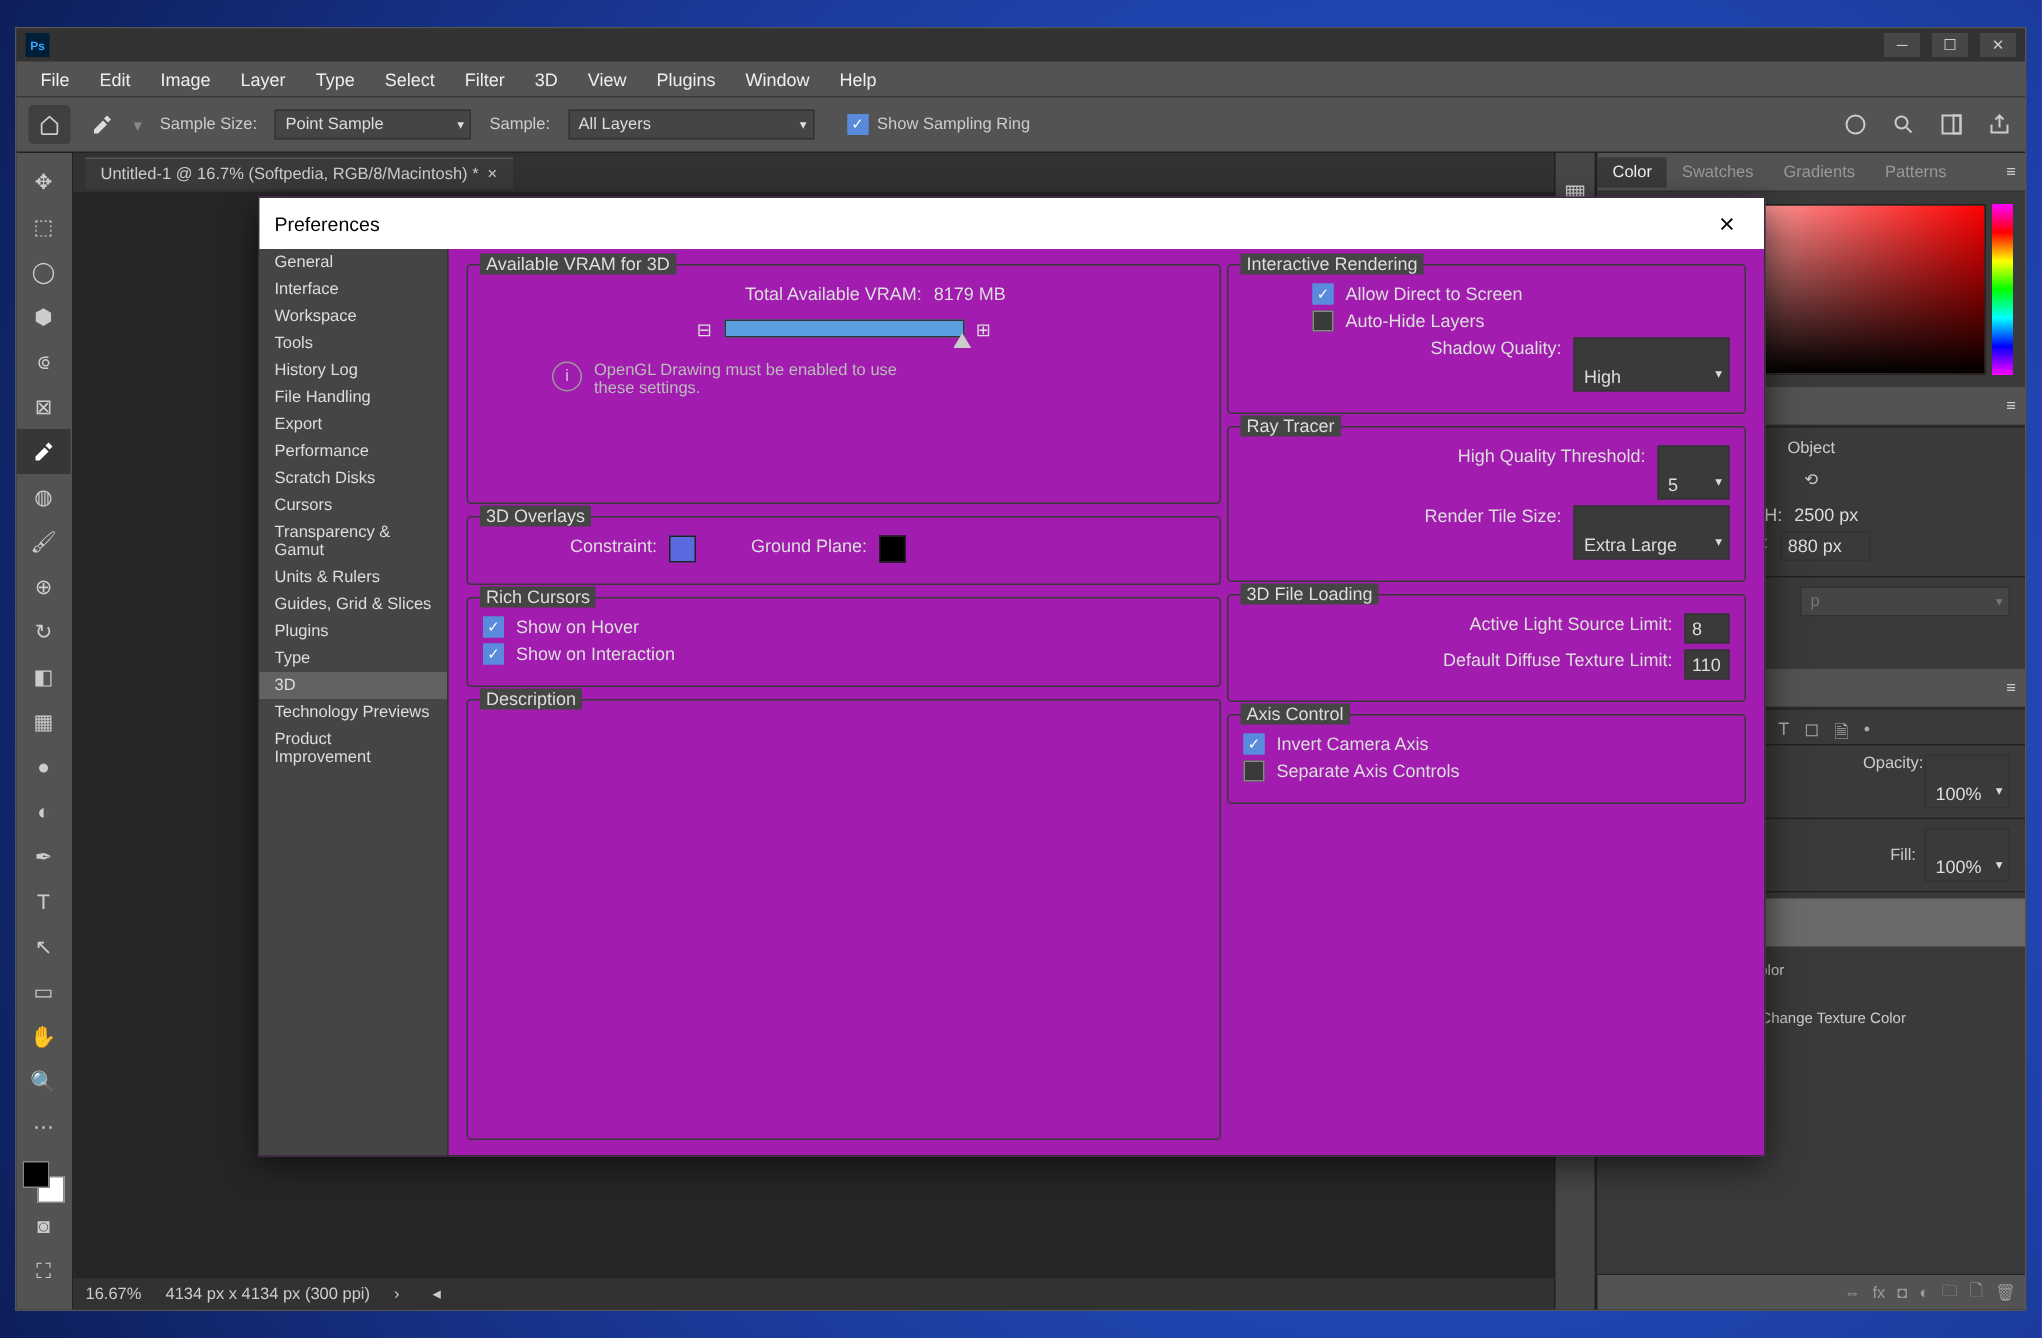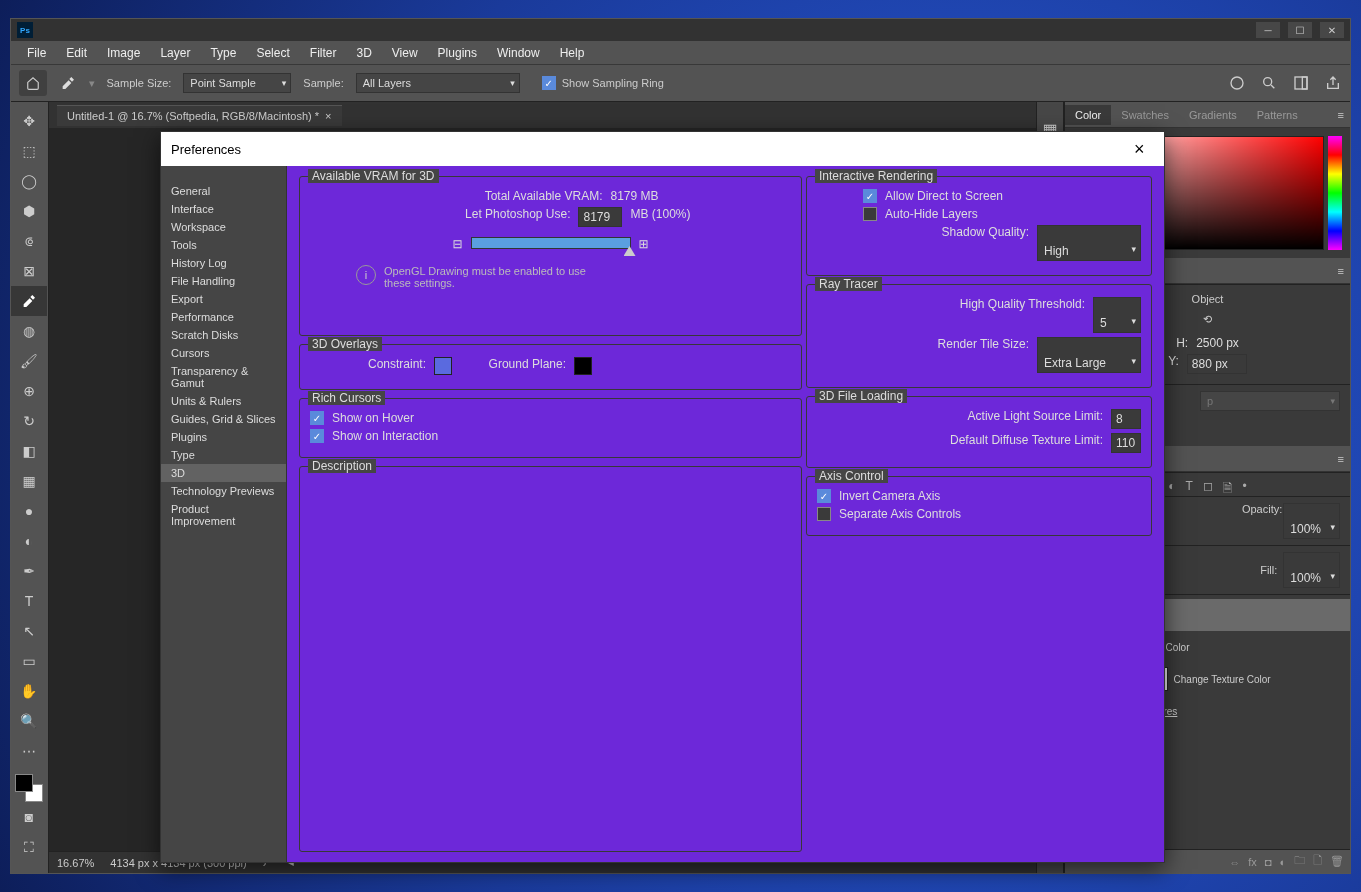--- a/index.html
+++ b/index.html
@@ -118,7 +118,7 @@
     </div>
     <span style="color:#888">▾</span>
     <span>Sample Size:</span>
-    <div class="dropdown" style="width:108px">
+    <div class="dropdown" style="width:131px">
         <span>Point Sample</span>
       </div>
     <span>Sample:</span>

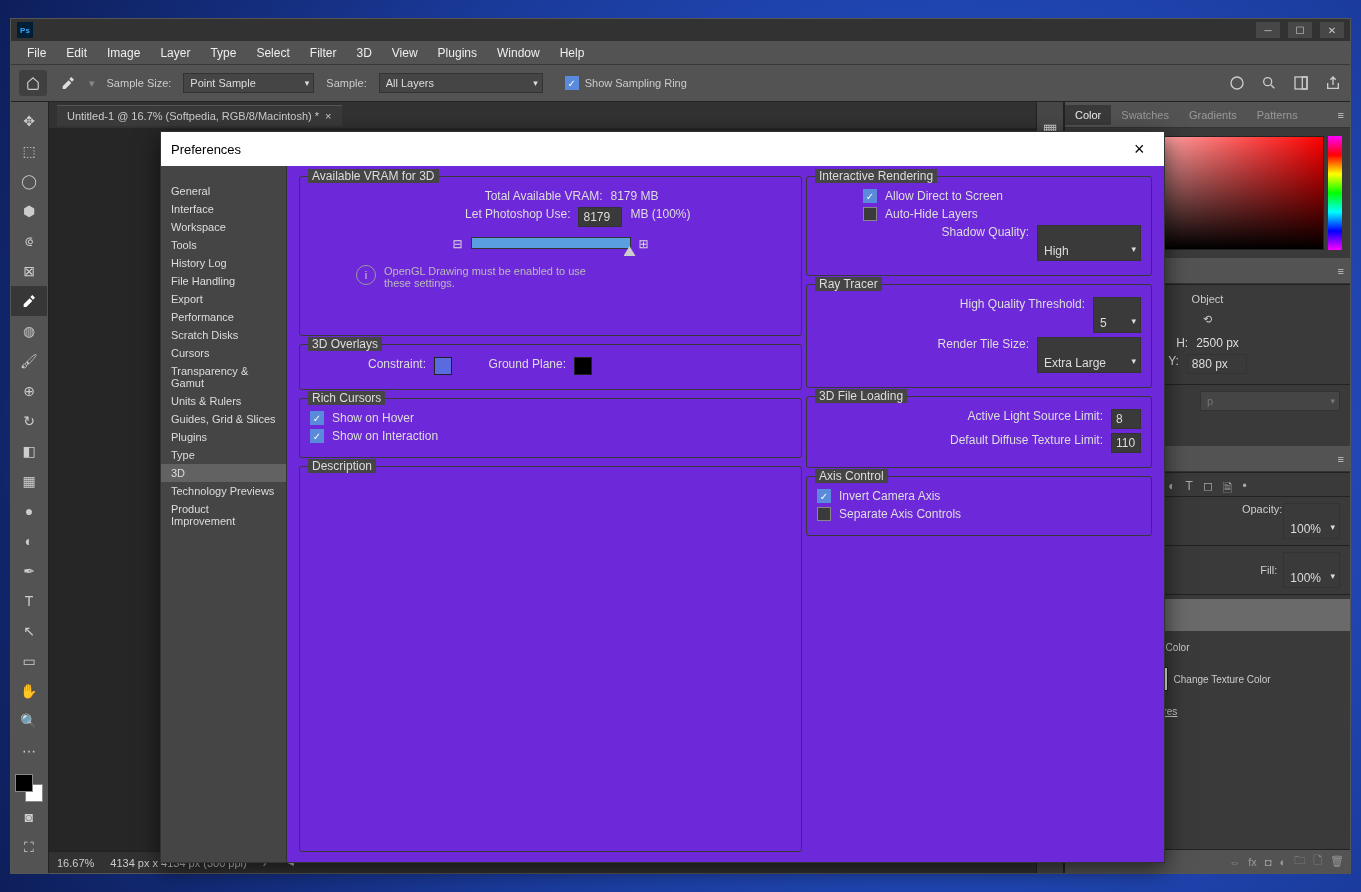--- a/index.html
+++ b/index.html
@@ -45,7 +45,7 @@
 .layer-thumb { width: 28px; height: 24px; background: #888; border: 1px solid #222; }
 .panel-footer { height: 24px; border-top: 1px solid #222; display: flex; align-items: center; justify-content: flex-end; padding: 0 6px; gap: 8px; color: #999; font-size: 11px; }
 
-.prefs-dialog { position: absolute; left: 160px; top: 131px; width: 1005px; height: 732px; background: #6d28d9; border: 1px solid #333; box-shadow: 0 6px 22px rgba(0,0,0,0.6); display: flex; flex-direction: column; z-index: 100; }
+.prefs-dialog { position: absolute; left: 172px; top: 131px; width: 1005px; height: 640px; background: #a21caf; border: 1px solid #333; box-shadow: 0 6px 22px rgba(0,0,0,0.6); display: flex; flex-direction: column; z-index: 100; }
 .prefs-header { height: 34px; background: #fff; color: #000; display: flex; align-items: center; justify-content: space-between; padding: 0 10px; font-size: 13px; }
 .prefs-close { width: 20px; height: 20px; font-size: 18px; cursor: pointer; }
 .prefs-body { flex: 1; display: flex; }

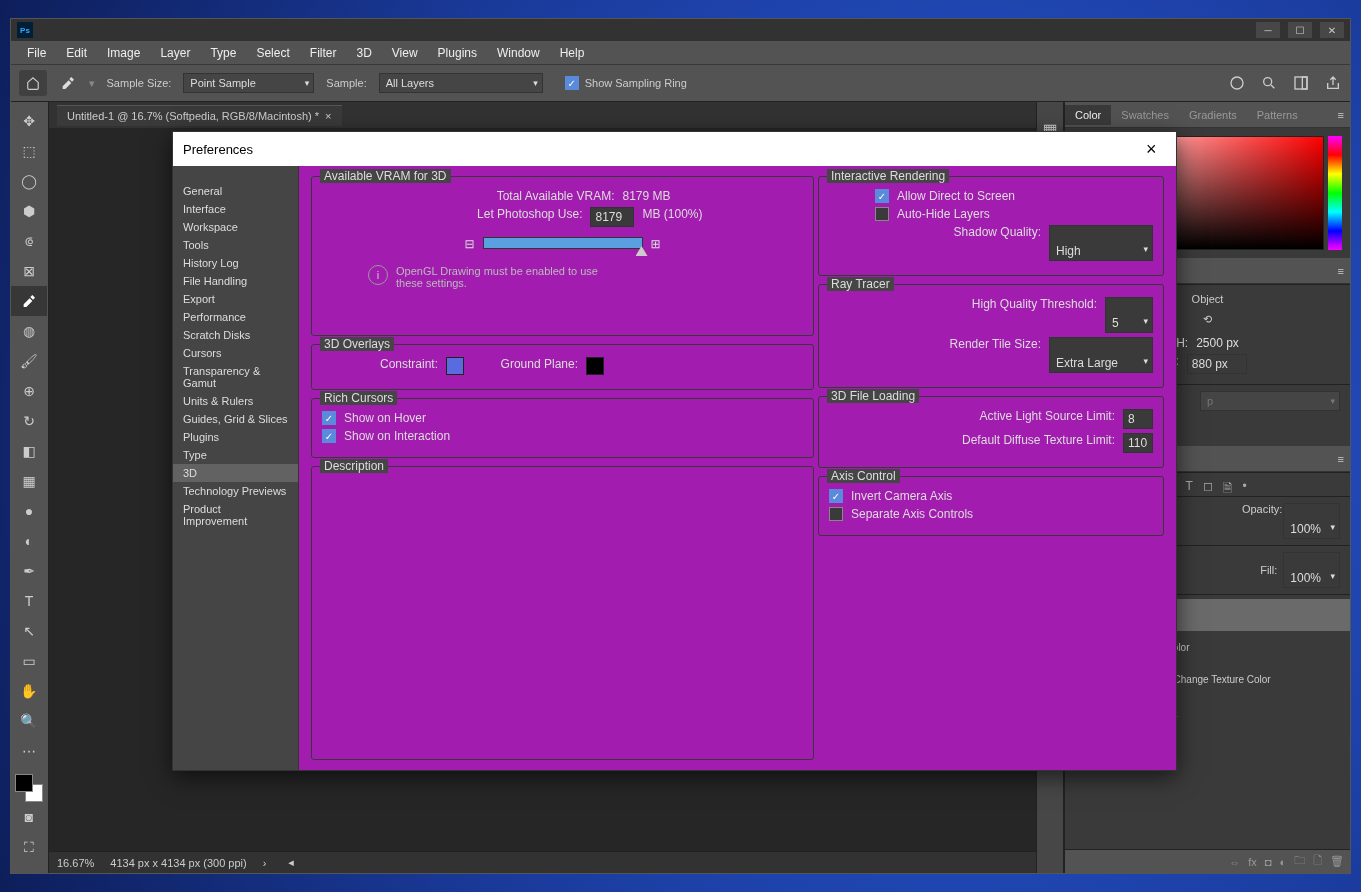--- a/index.html
+++ b/index.html
@@ -49,7 +49,7 @@
 .prefs-header { height: 34px; background: #fff; color: #000; display: flex; align-items: center; justify-content: space-between; padding: 0 10px; font-size: 13px; }
 .prefs-close { width: 20px; height: 20px; font-size: 18px; cursor: pointer; }
 .prefs-body { flex: 1; display: flex; }
-.prefs-sidebar { width: 126px; background: #454545; border-right: 1px solid #333; padding-top: 16px; }
+.prefs-sidebar { width: 126px; background: #454545; border-right: 1px solid #333; padding-top: 0; }
 .prefs-item { padding: 3px 10px; color: #ddd; font-size: 11px; cursor: pointer; }
 .prefs-item.active { background: #626262; }
 .prefs-content { flex: 1; display: flex; padding: 10px 12px; gap: 4px; }

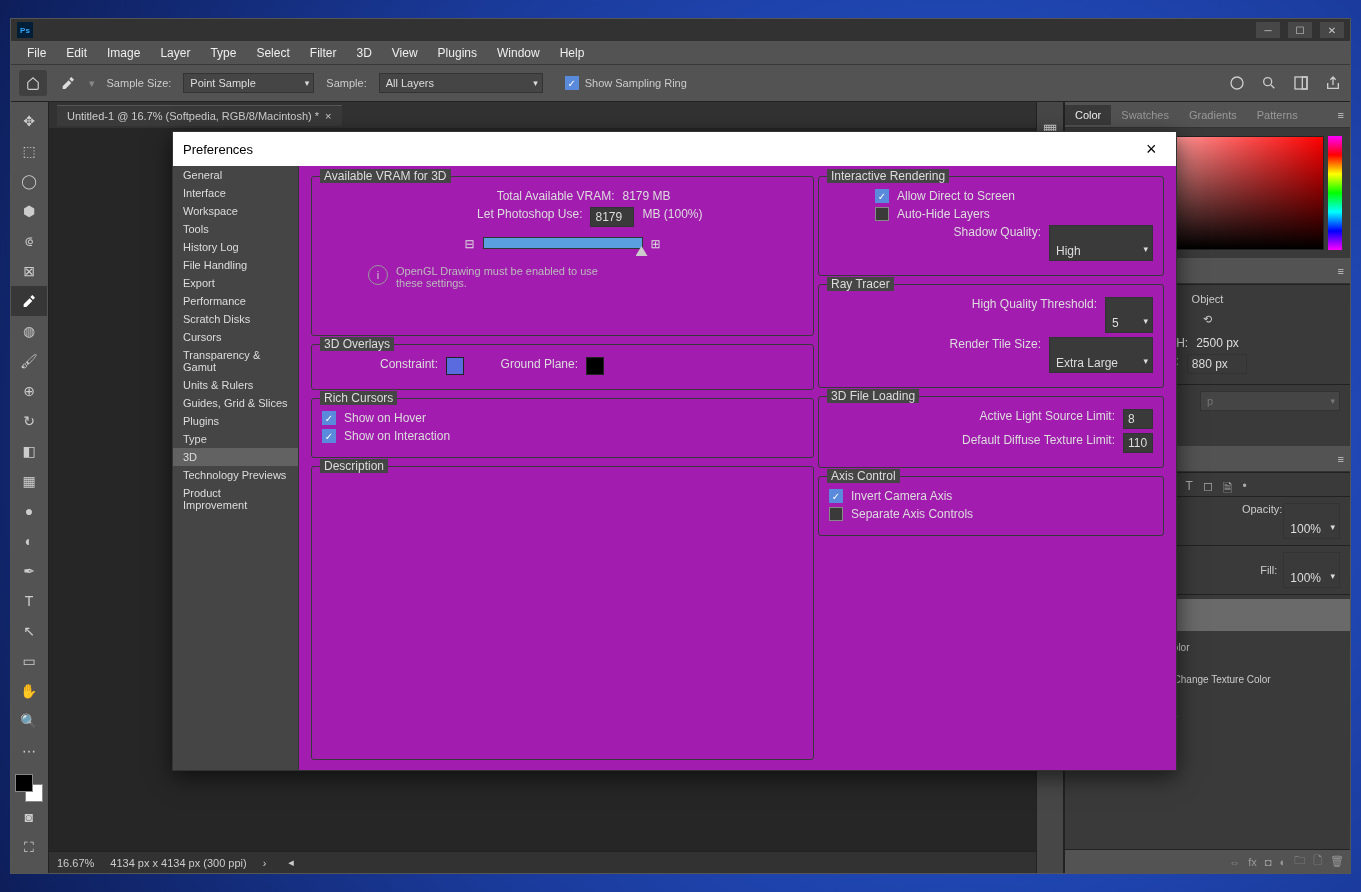--- a/index.html
+++ b/index.html
@@ -339,11 +339,6 @@
             <span class="field-label" style="width:160px">Total Available VRAM:</span>
             <span>8179 MB</span>
           </div>
-          <div class="field-row" style="justify-content:center">
-            <span class="field-label" style="width:160px">Let Photoshop Use:</span>
-            <span class="num-input">8179</span>
-            <span>MB (100%)</span>
-          </div>
           <div class="field-row" style="justify-content:center;margin-top:10px">
             <span>⊟</span>
             <div class="slider-track">

